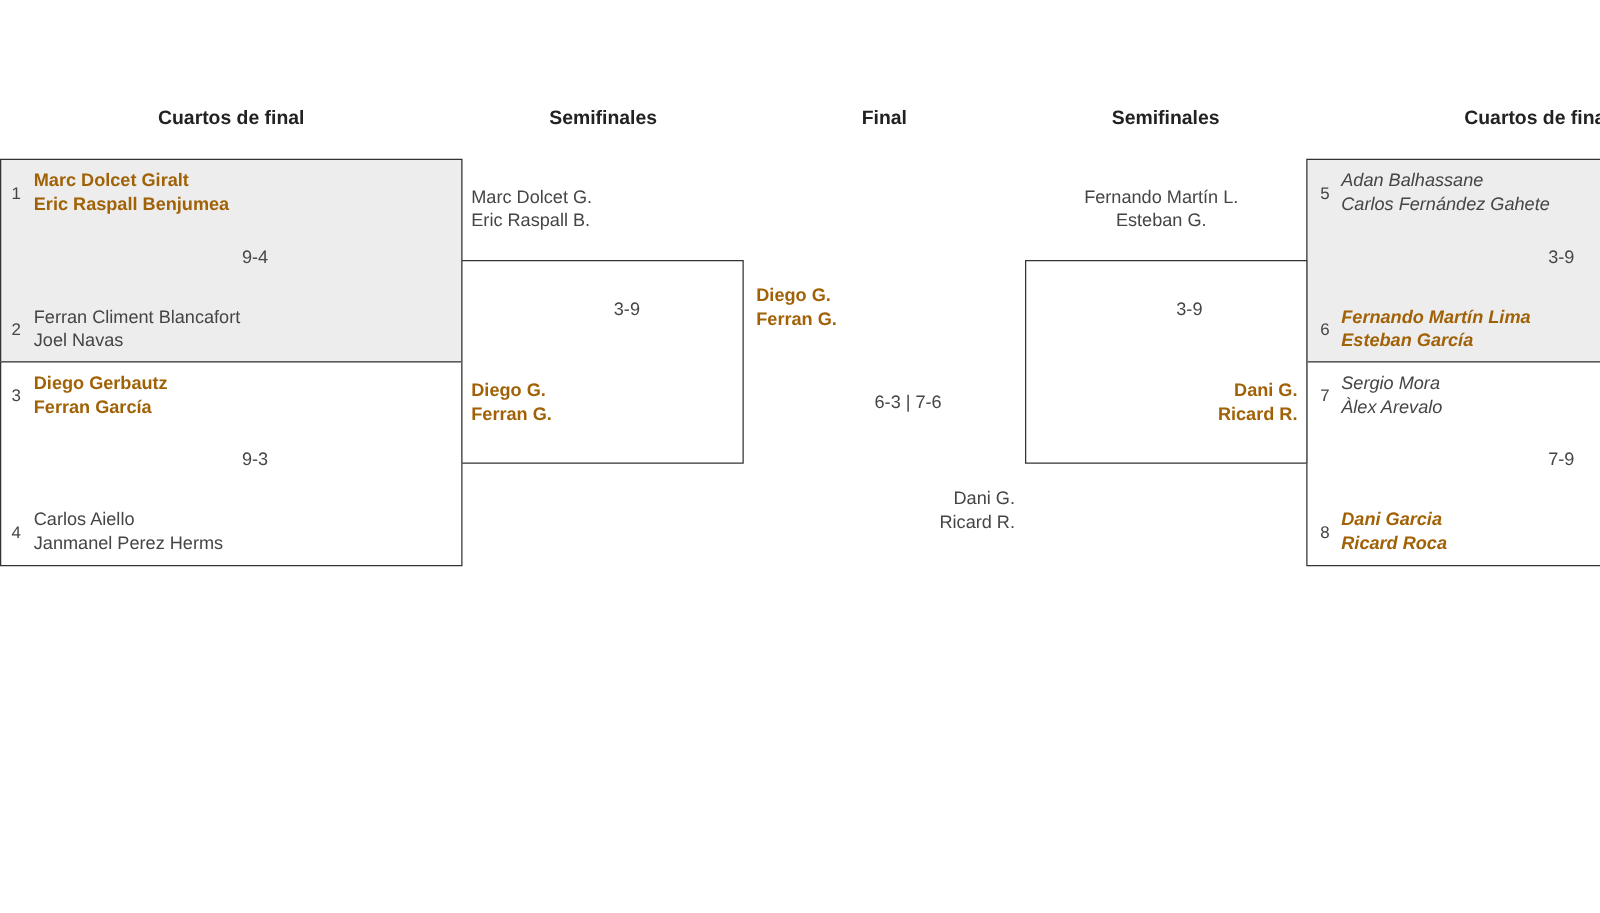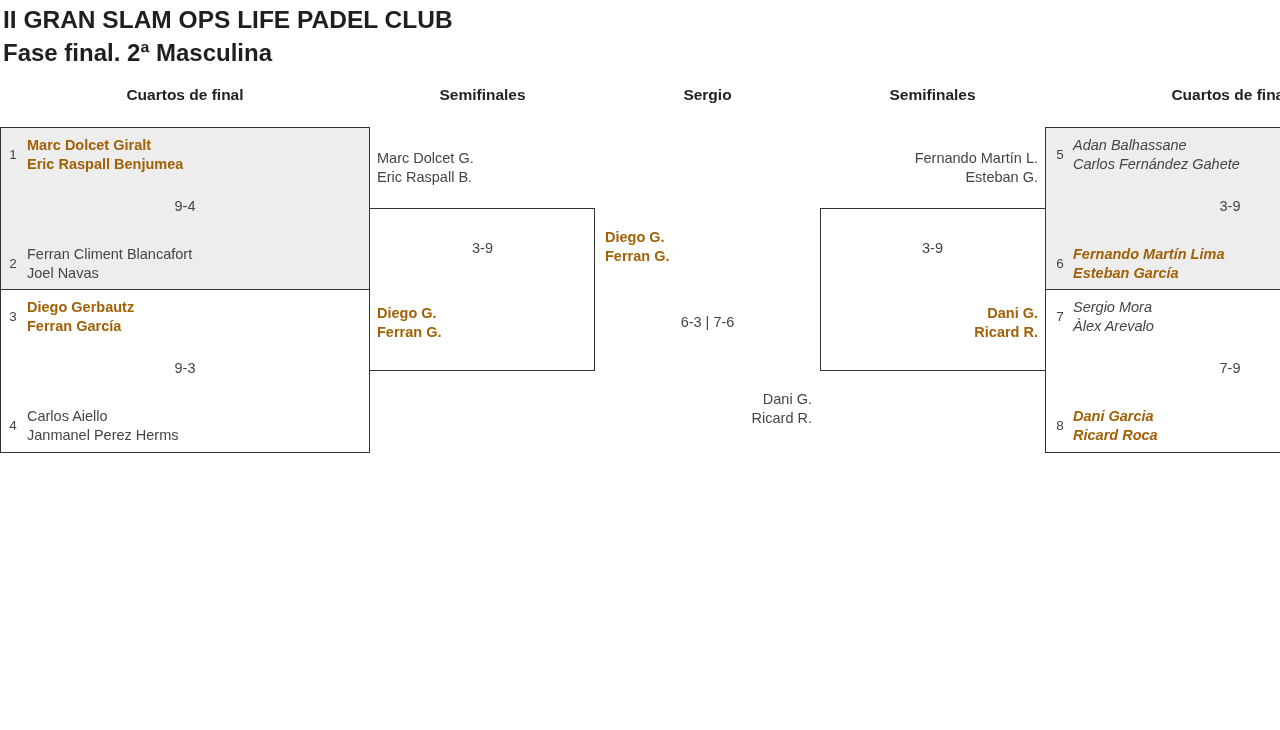--- a/index.html
+++ b/index.html
@@ -73,10 +73,6 @@
 
 <div id="app">
 
-  <div class="title">
-    <div class="t1">II GRAN SLAM OPS LIFE PADEL CLUB</div>
-    <div class="t2">Fase final. 2ª Masculina</div>
-  </div>
 
 
   <div class="col-header ch-qf-left">Cuartos de final</div>

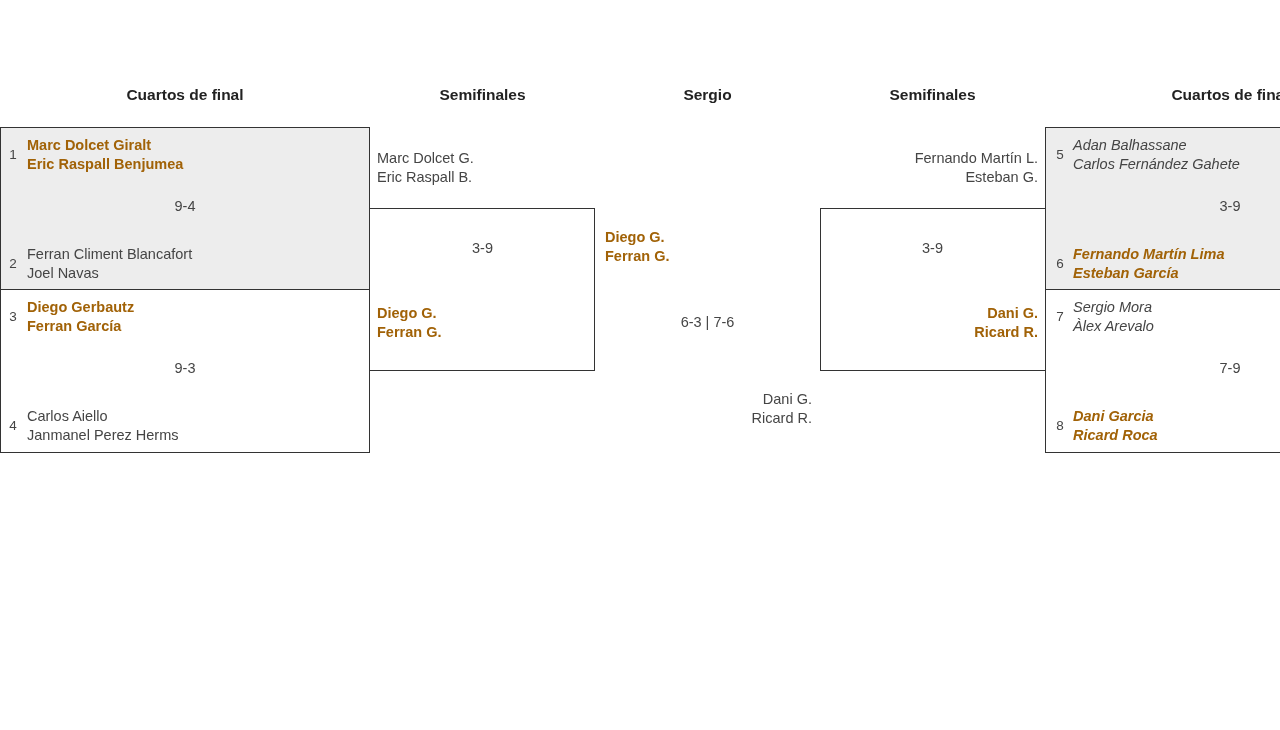--- a/index.html
+++ b/index.html
@@ -77,7 +77,7 @@
 
   <div class="col-header ch-qf-left">Cuartos de final</div>
   <div class="col-header ch-sf-left">Semifinales</div>
-  <div class="col-header ch-final">Sergio</div>
+  <div class="col-header ch-final">Final</div>
   <div class="col-header ch-sf-right">Semifinales</div>
   <div class="col-header ch-qf-right">Cuartos de final</div>
 

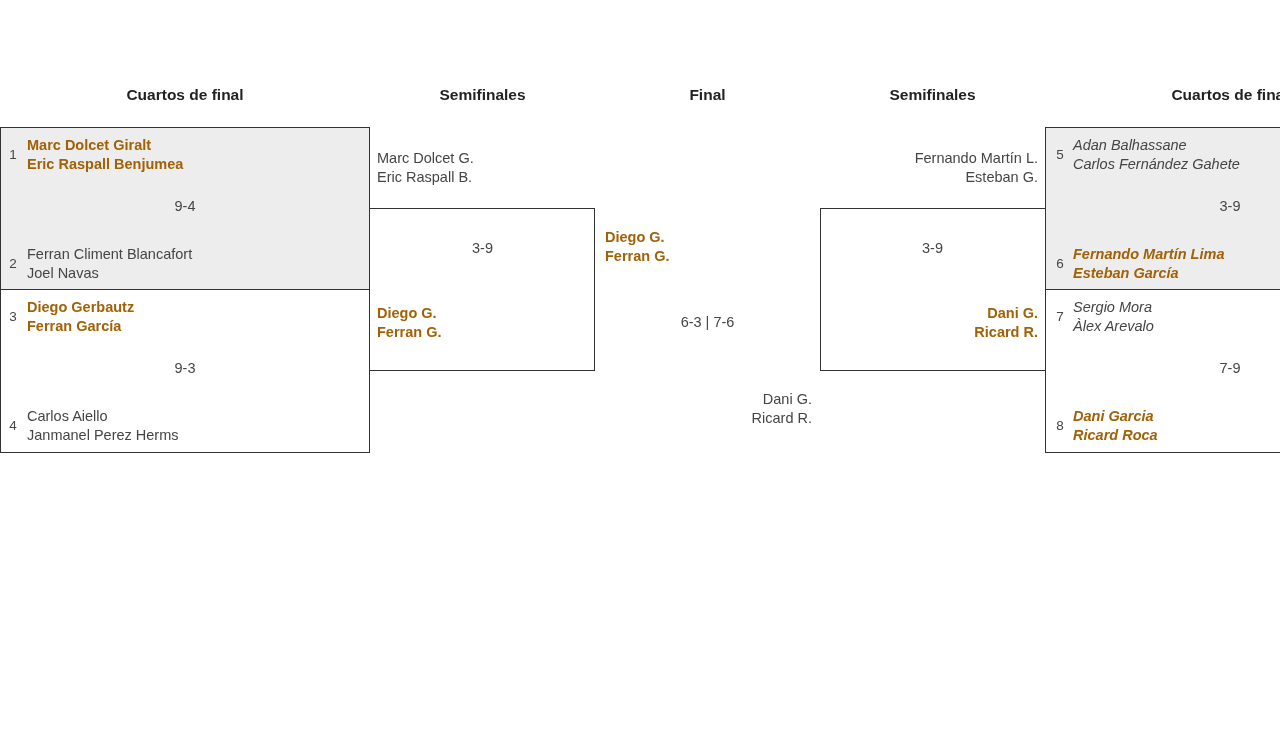--- a/index.html
+++ b/index.html
@@ -59,7 +59,7 @@
   .sfl-top{left:377px;top:149px;}
   .sfl-score{left:370px;top:239px;width:225px;}
   .sfl-bot{left:377px;top:304px;}
-  .sfr-top{left:820px;top:149px;width:218px;text-align:right;}
+  .sfr-top{left:820px;top:149px;width:218px;text-align:center;}
   .sfr-score{left:820px;top:239px;width:225px;}
   .sfr-bot{left:820px;top:304px;width:218px;text-align:right;}
 

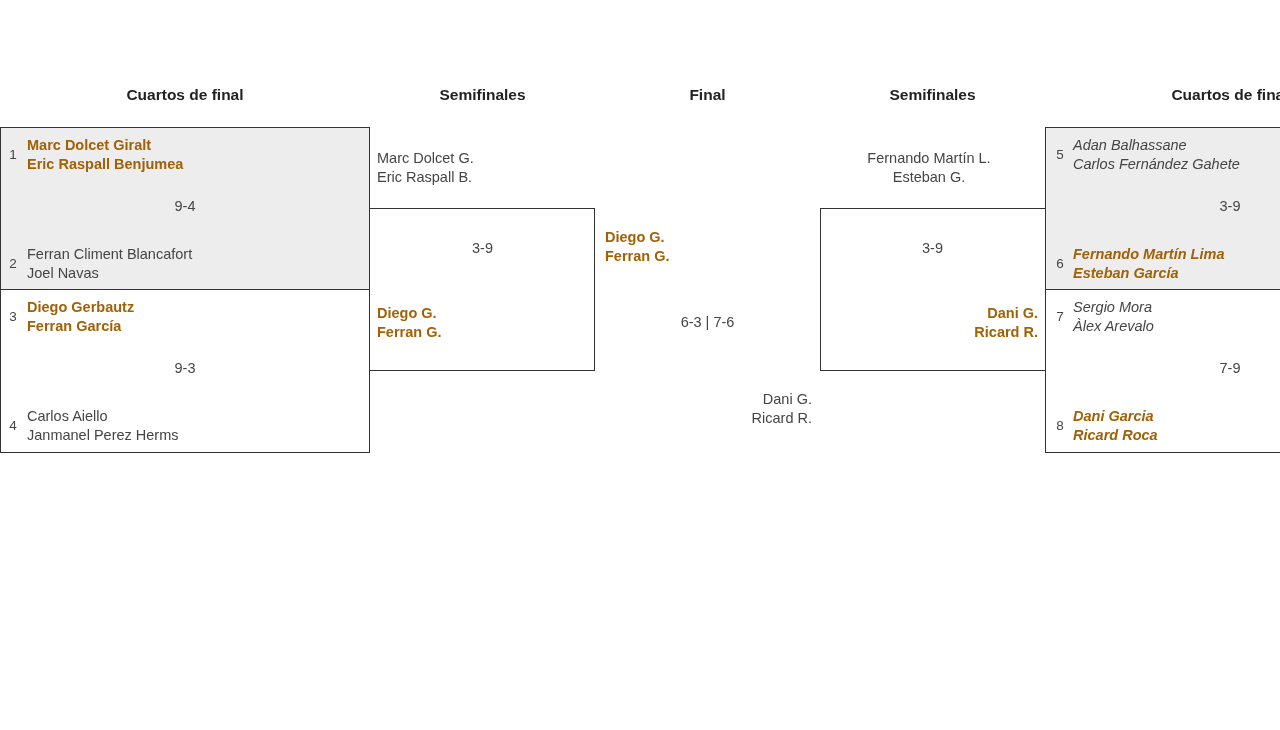--- a/index.html
+++ b/index.html
@@ -44,7 +44,7 @@
   }
   .team.w{font-weight:700;color:#a16207;}
   .score{
-    position:absolute;font-size:14.5px;line-height:19px;color:#454545;text-align:center;
+    position:absolute;font-size:14.5px;line-height:19px;color:#454545;text-align:center;margin-left:19px;
   }
   
   .qf .seed.s-top{left:4px;top:17px;}

